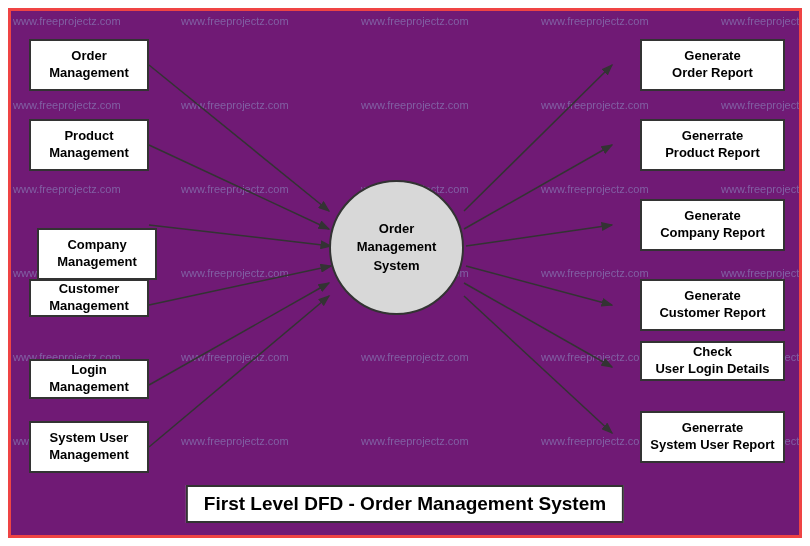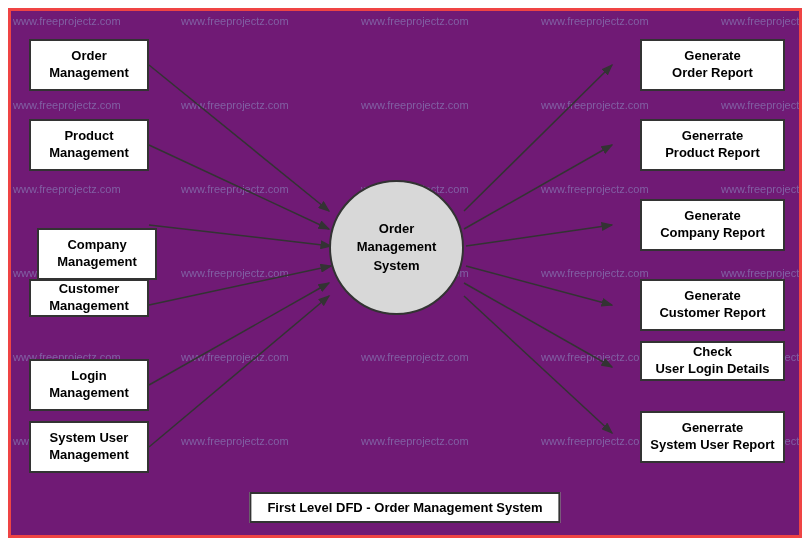--- a/index.html
+++ b/index.html
@@ -175,7 +175,7 @@
     <span>Customer<br>Management</span>
   </div>
 
-  <div class="box" style="left:18px;top:348px;width:120px;height:52px;">
+  <div class="box" style="left:18px;top:348px;width:120px;height:40px;">
     <span>Login<br>Management</span>
   </div>
 

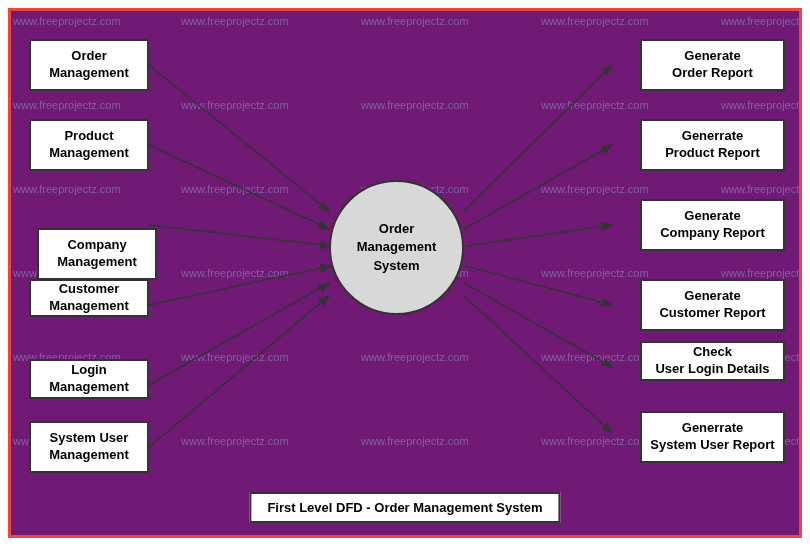--- a/index.html
+++ b/index.html
@@ -77,7 +77,7 @@
       border: 2px solid #333;
       background: #fff;
       text-align: center;
-      font-size: 13px;
+      font-size: 19px;
       font-weight: bold;
       padding: 6px 16px;
     }

